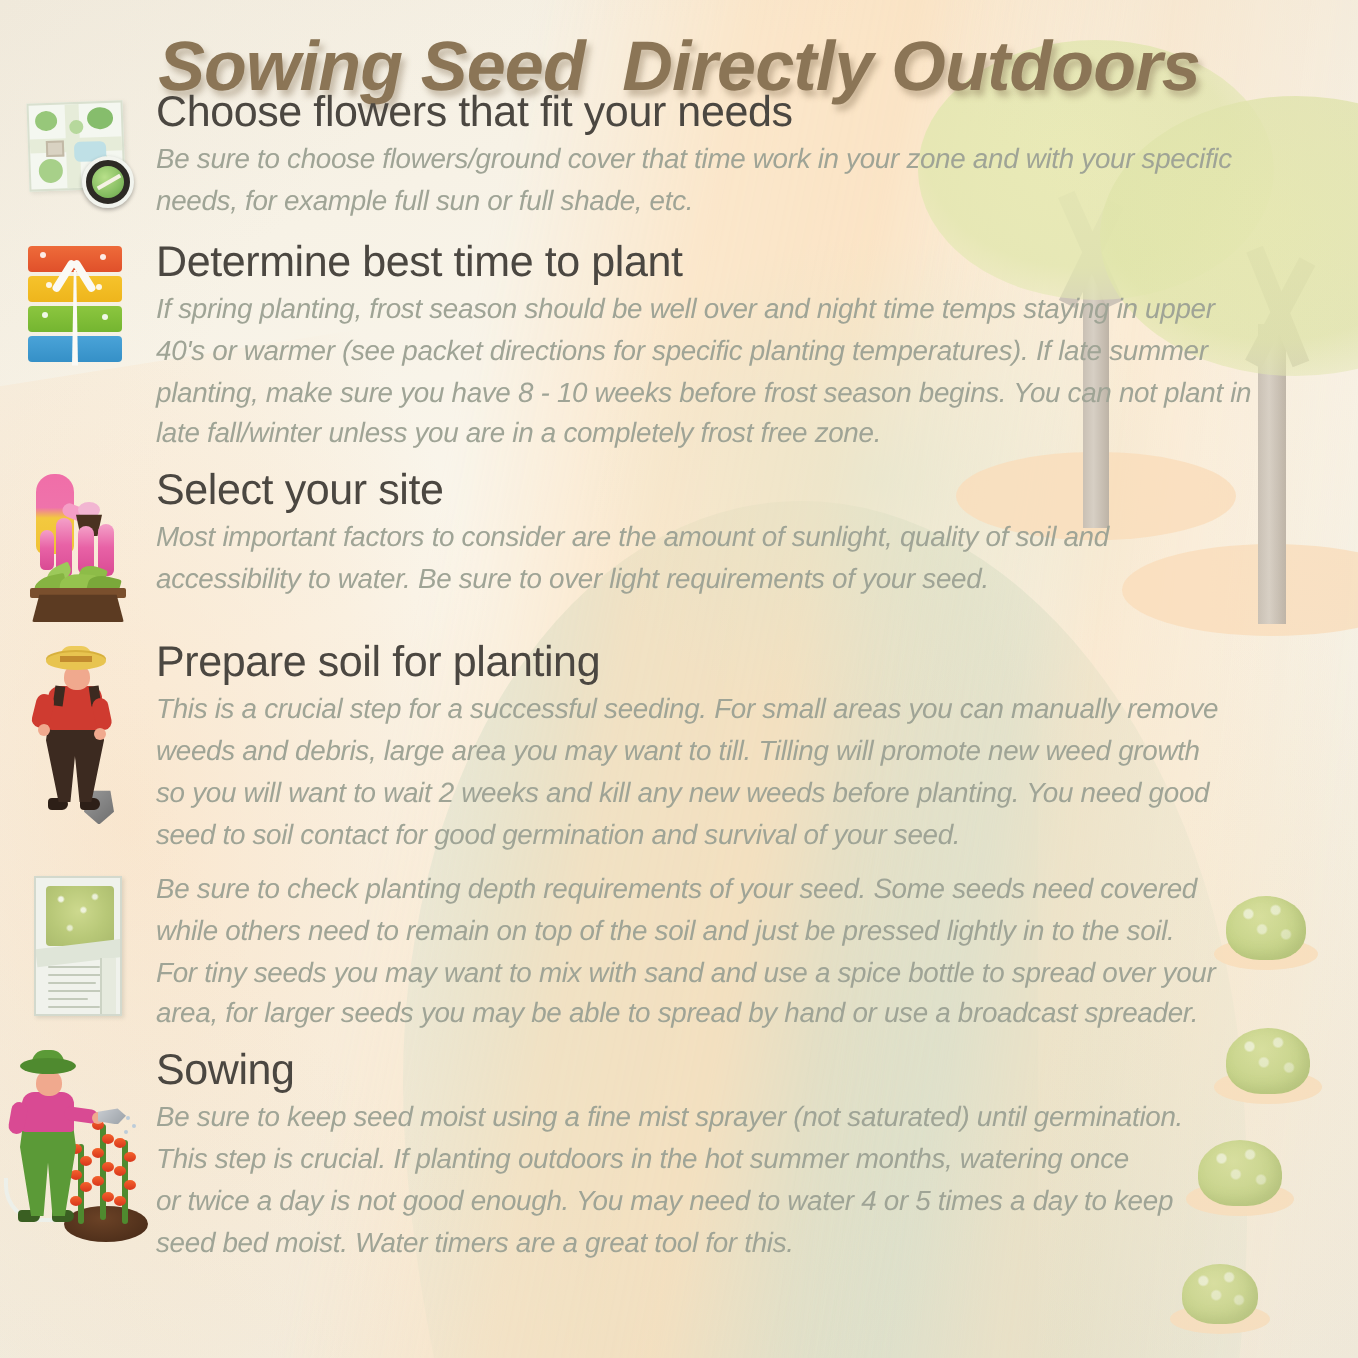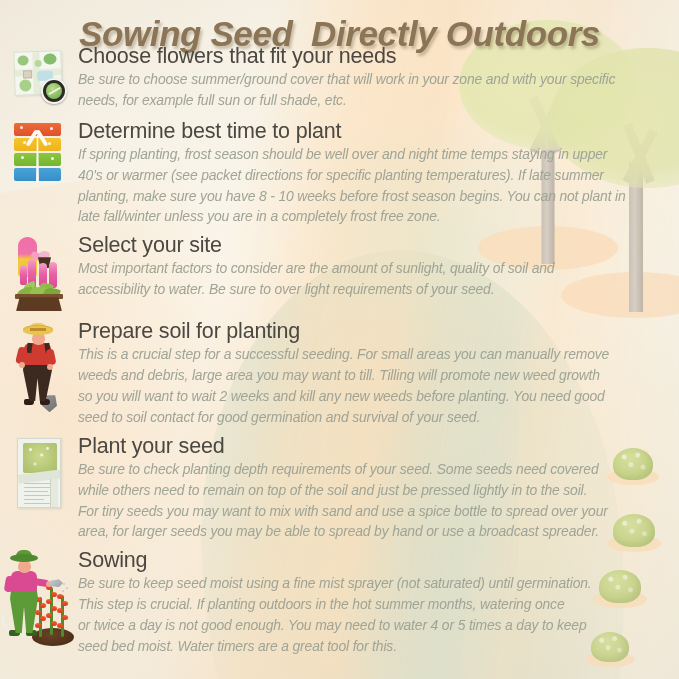--- a/index.html
+++ b/index.html
@@ -589,7 +589,7 @@
         </div>
         <div class="text-cell">
           <div class="sec-heading">Choose flowers that fit your needs</div>
-          <div class="sec-body">Be sure to choose summer/ground cover  that will work in your zone and with your specific
+          <div class="sec-body">Be sure to choose flowers/ground cover  that time work in your zone and with your specific
 needs, for example full sun or full shade, etc.</div>
         </div>
       </div>

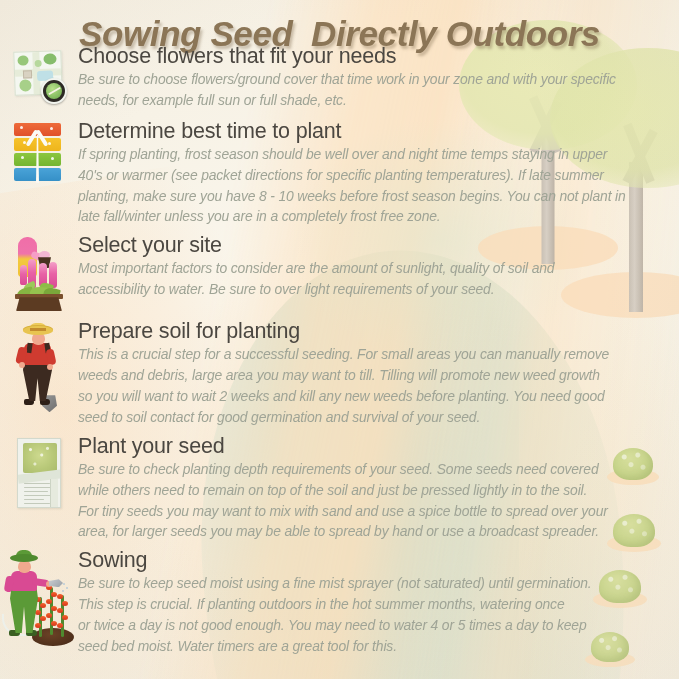--- a/index.html
+++ b/index.html
@@ -697,7 +697,6 @@
           </div>
         </div>
         <div class="text-cell">
-          <div class="sec-heading">Plant your seed</div>
           <div class="sec-body">Be sure to check planting depth requirements of  your seed.  Some seeds need covered
 while others need to remain on top of the soil and just be pressed lightly in to the  soil.
 For tiny seeds you may want to mix with sand and use a spice bottle to spread over your

